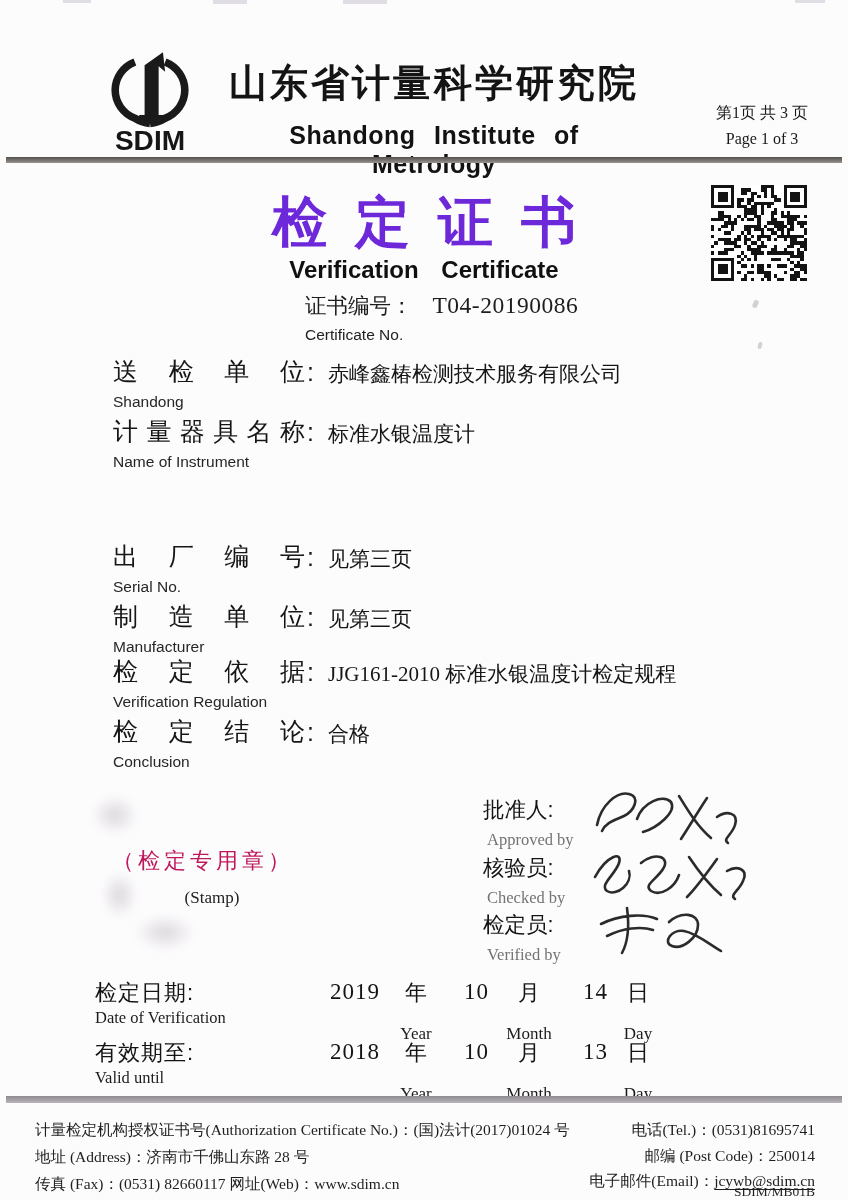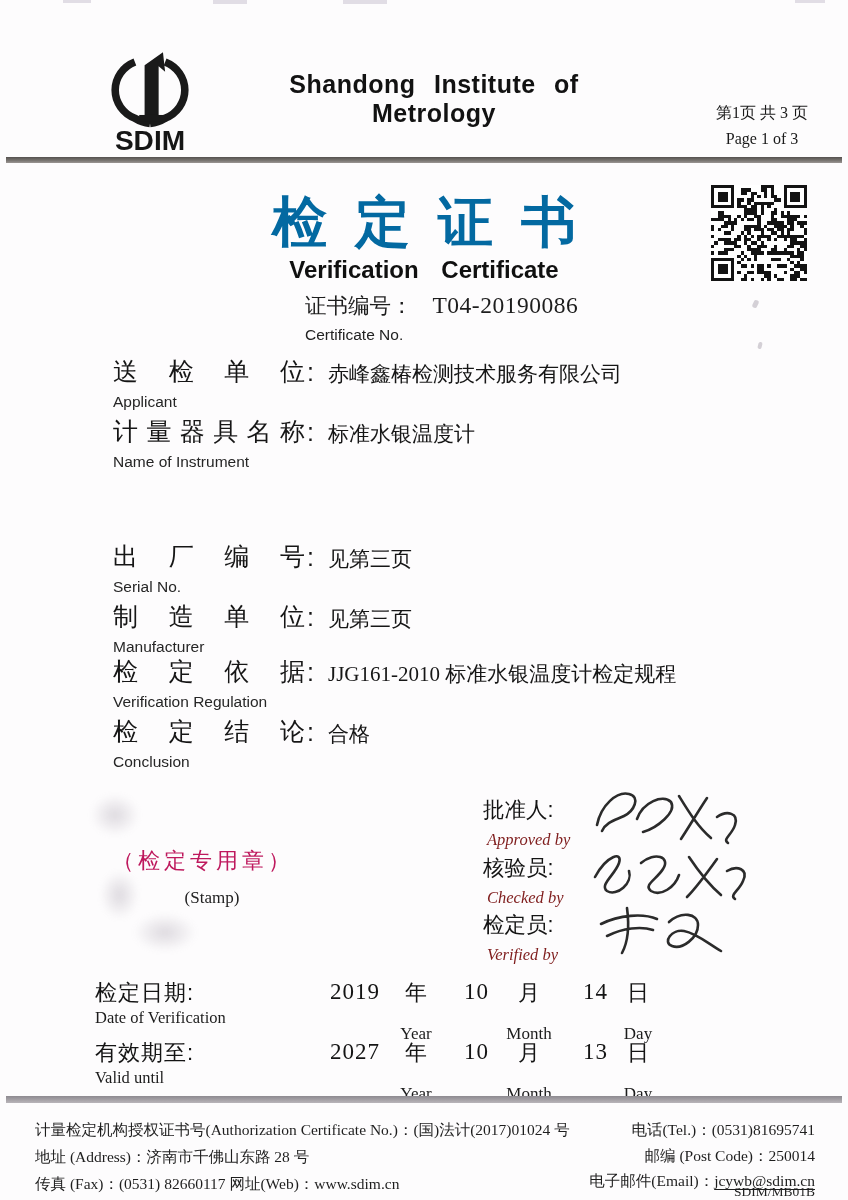--- a/index.html
+++ b/index.html
@@ -93,6 +93,7 @@
   </div>
 
   <div class="abs hdr-titles">
+    <div class="hdr-zh">山东省计量科学研究院</div>
     <div class="hdr-en">Shandong Institute of Metrology</div>
   </div>
 

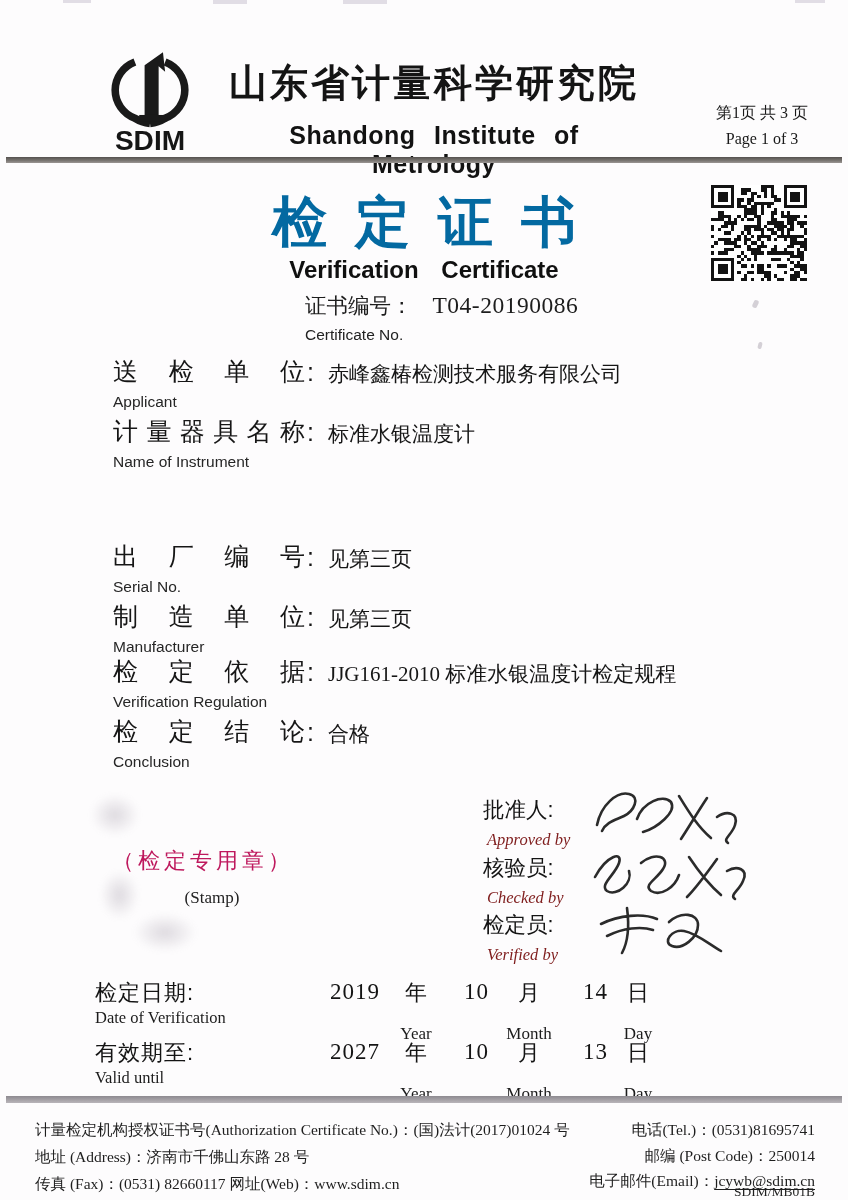--- a/index.html
+++ b/index.html
@@ -24,7 +24,7 @@
   .rule-bottom{top:1096px;height:7px;background:linear-gradient(to bottom,#8d8a90,#a5a1a6 55%,#b9b5ba);}
 
   
-  .cert-zh{left:174px;top:186px;width:500px;text-align:center;font-size:55px;font-weight:900;letter-spacing:28px;text-indent:28px;font-family:"DejaVu Serif",serif;color:#0369a1;}
+  .cert-zh{left:174px;top:186px;width:500px;text-align:center;font-size:55px;font-weight:900;letter-spacing:28px;text-indent:28px;font-family:"DejaVu Serif",serif;color:#6d28d9;}
   .cert-en{left:174px;top:256px;width:500px;text-align:center;font-size:24px;font-weight:bold;word-spacing:16px;color:#101010;}
   .certno{left:305px;top:291px;font-size:21.5px;}
   .certno .val{font-family:"Liberation Serif",serif;font-size:23.5px;margin-left:20px;letter-spacing:.5px;}

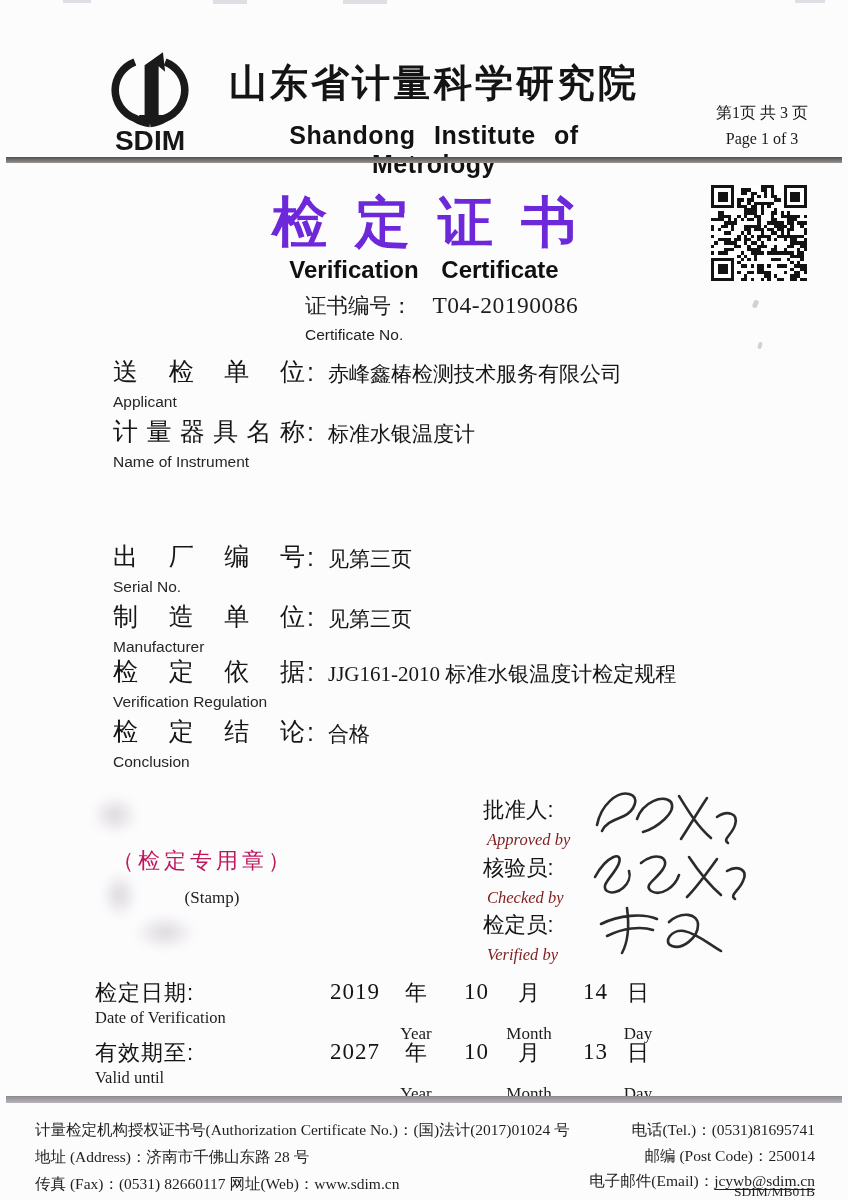--- a/index.html
+++ b/index.html
@@ -432,7 +432,7 @@
 
   <div class="field" style="top:355px">
     <span class="f-zh"><span class="just">送检单位</span><span class="colon">:</span></span><span class="f-val">赤峰鑫椿检测技术服务有限公司</span>
-    <div class="f-en">Applicant</div>
+    <div class="f-en">Shandong</div>
   </div>
   <div class="field" style="top:415px">
     <span class="f-zh"><span class="just">计量器具名称</span><span class="colon">:</span></span><span class="f-val">标准水银温度计</span>

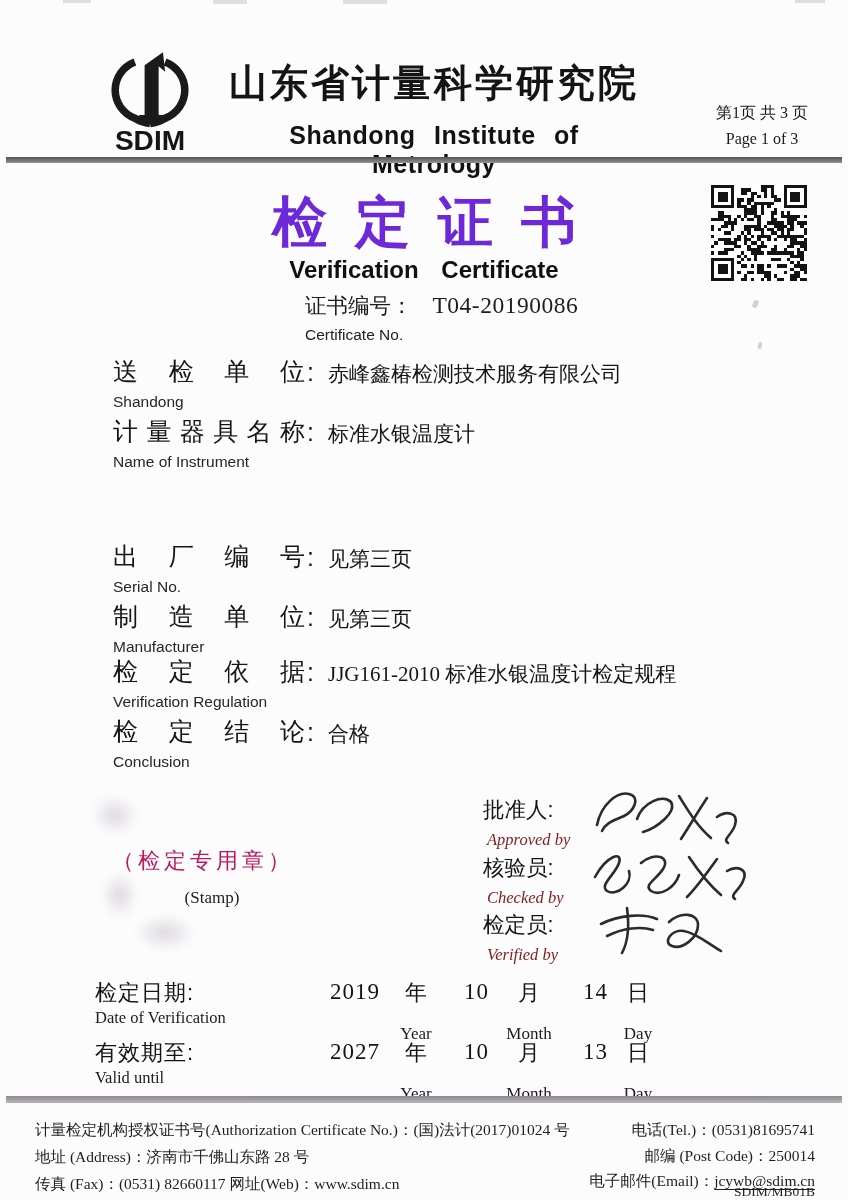--- a/index.html
+++ b/index.html
@@ -48,7 +48,7 @@
   
   .sig-row{position:absolute;left:483px;width:320px;height:62px;}
   .s-zh{font-size:21.5px;color:#141414;}
-  .s-en{font-size:16.5px;font-family:"Liberation Serif",serif;color:#7f1d1d;margin-top:6px;margin-left:4px;font-style:italic;}
+  .s-en{font-size:16.5px;font-family:"Liberation Serif",serif;color:#737373;margin-top:6px;margin-left:4px;}
   .scribble{position:absolute;left:102px;top:-12px;}
   .scribble path{fill:none;stroke:#2b2b2b;stroke-width:2.6;stroke-linecap:round;stroke-linejoin:round;}
 

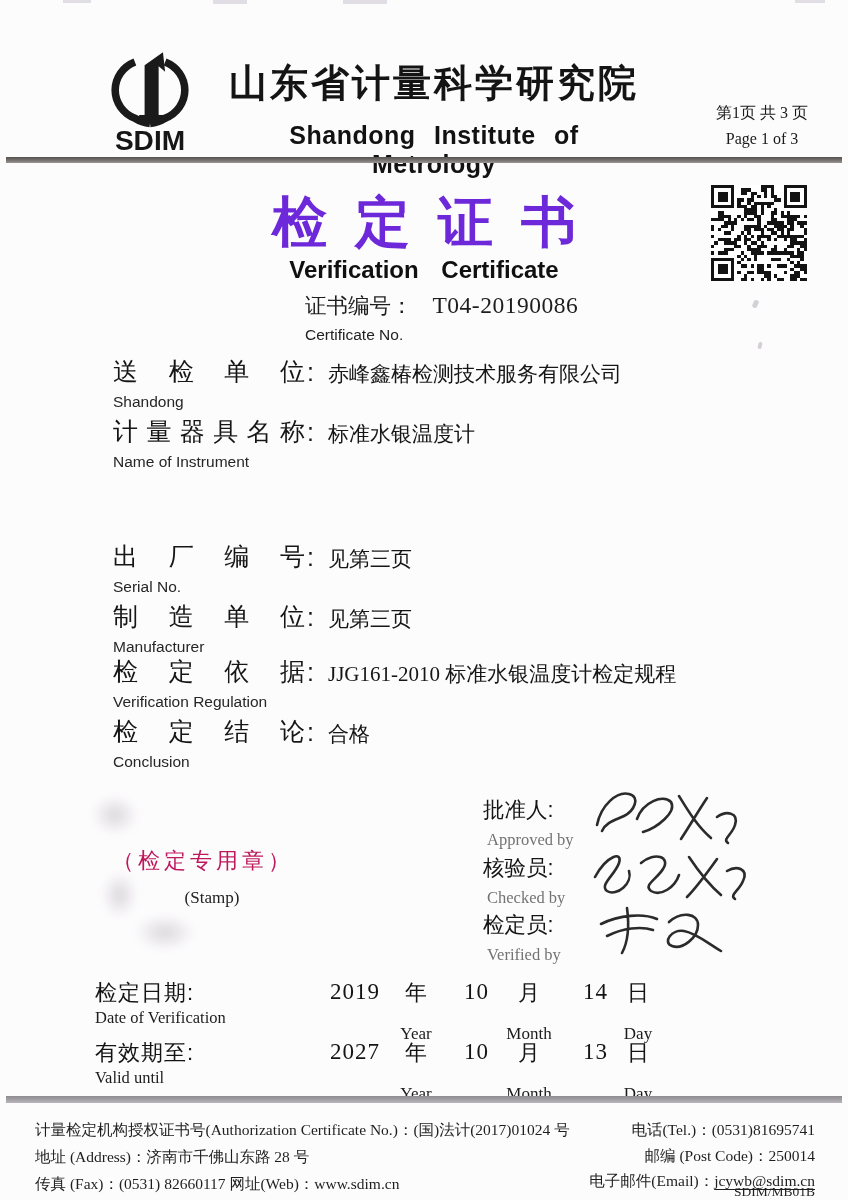--- a/index.html
+++ b/index.html
@@ -505,7 +505,7 @@
   <div class="date-row" style="top:1038px">
     <div class="d-zh">有效期至:</div>
     <div class="d-en">Valid until</div>
-    <span class="d-val" style="left:330px">2027</span>
+    <span class="d-val" style="left:330px">2018</span>
     <span class="d-unit" style="left:386px">
         <span class="u-zh">年</span>
         <span class="u-en">Year</span>

